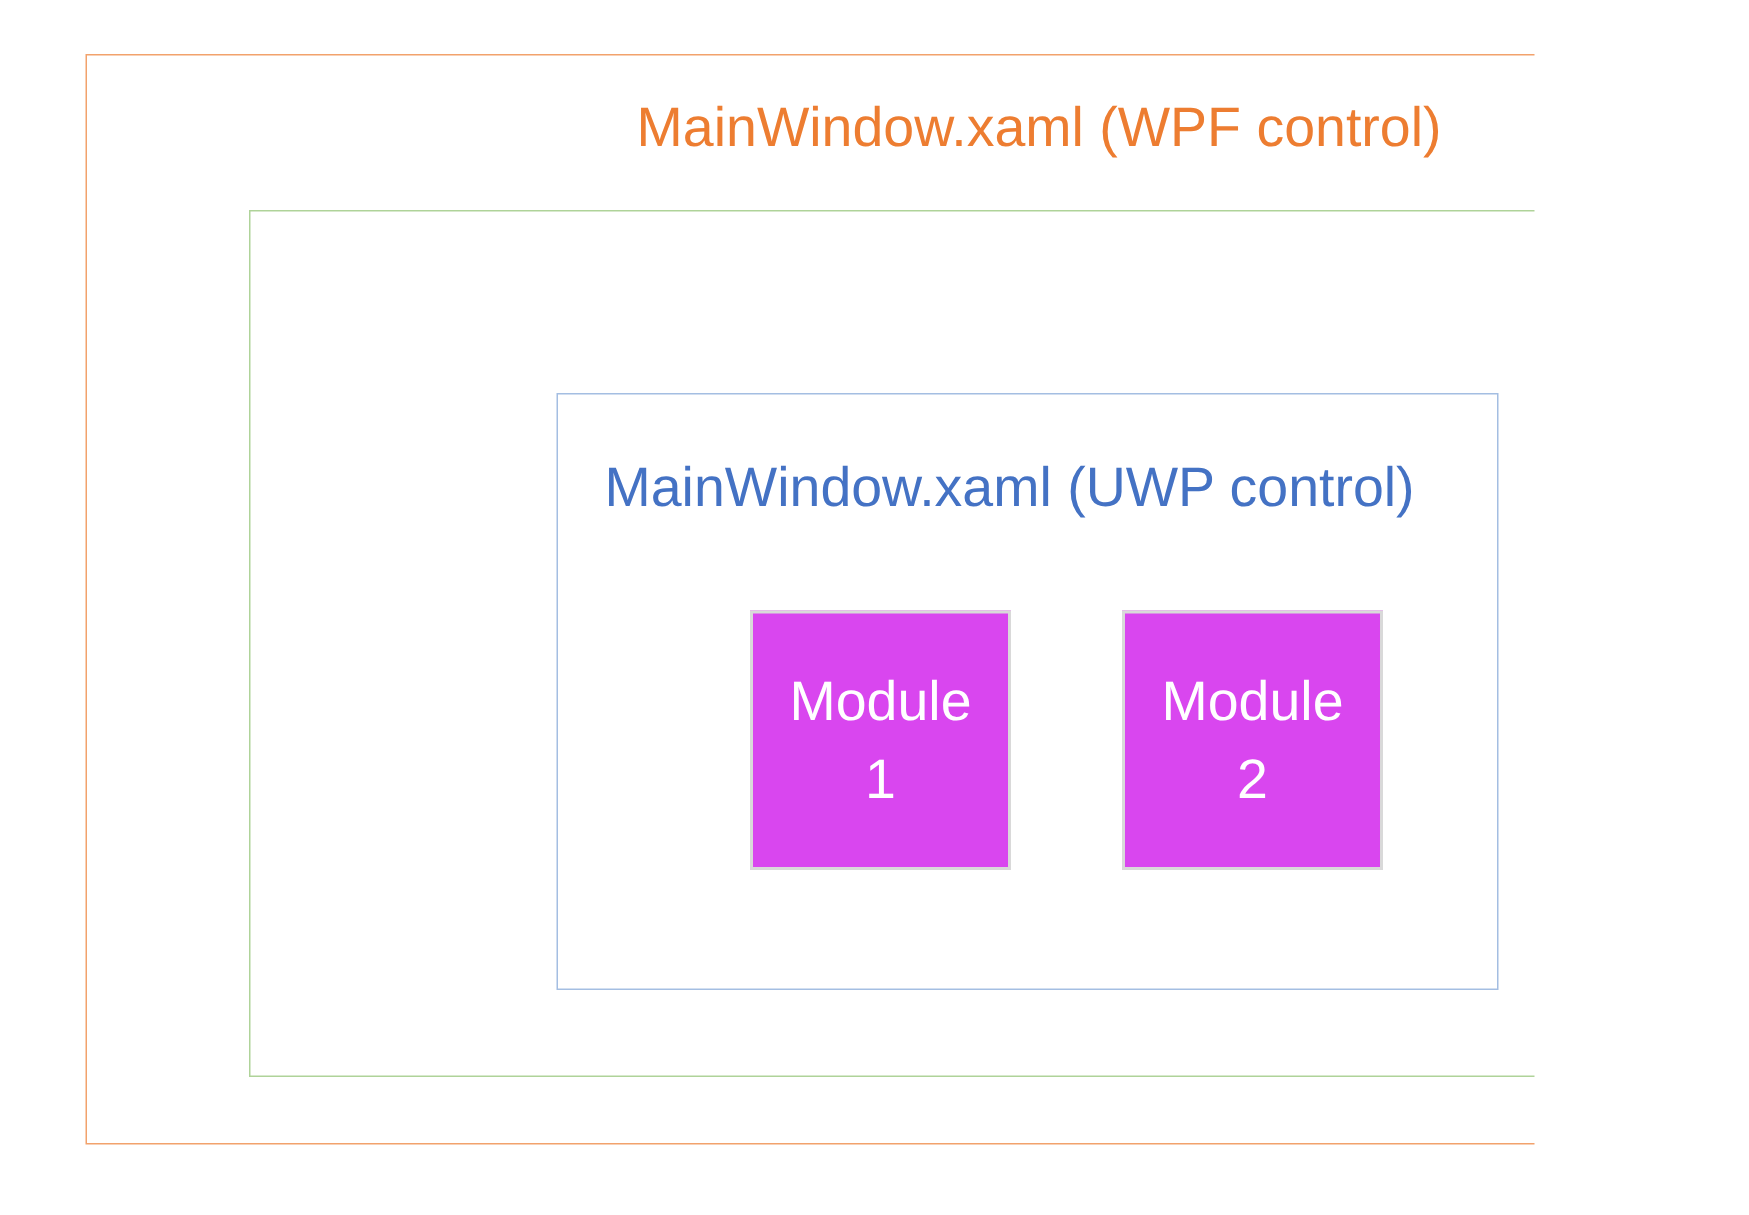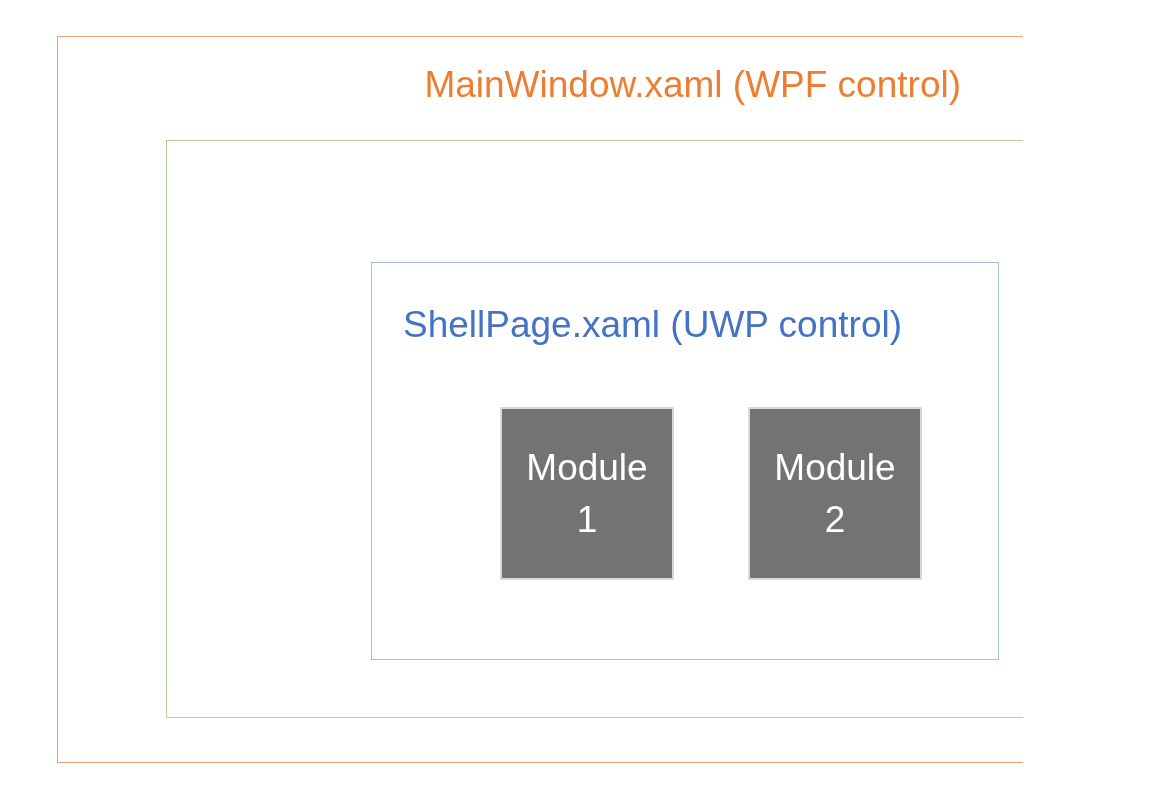--- a/index.html
+++ b/index.html
@@ -93,7 +93,7 @@
   <div class="box box-xamlhost"></div>
 
   <div class="box box-shellpage"></div>
-  <div class="diagram-label label-shellpage">ShellPage.xaml (UWP control)</div>
+  <div class="diagram-label label-shellpage">MainWindow.xaml (UWP control)</div>
 
   <div class="module-box module-1">
     <div>Module</div>

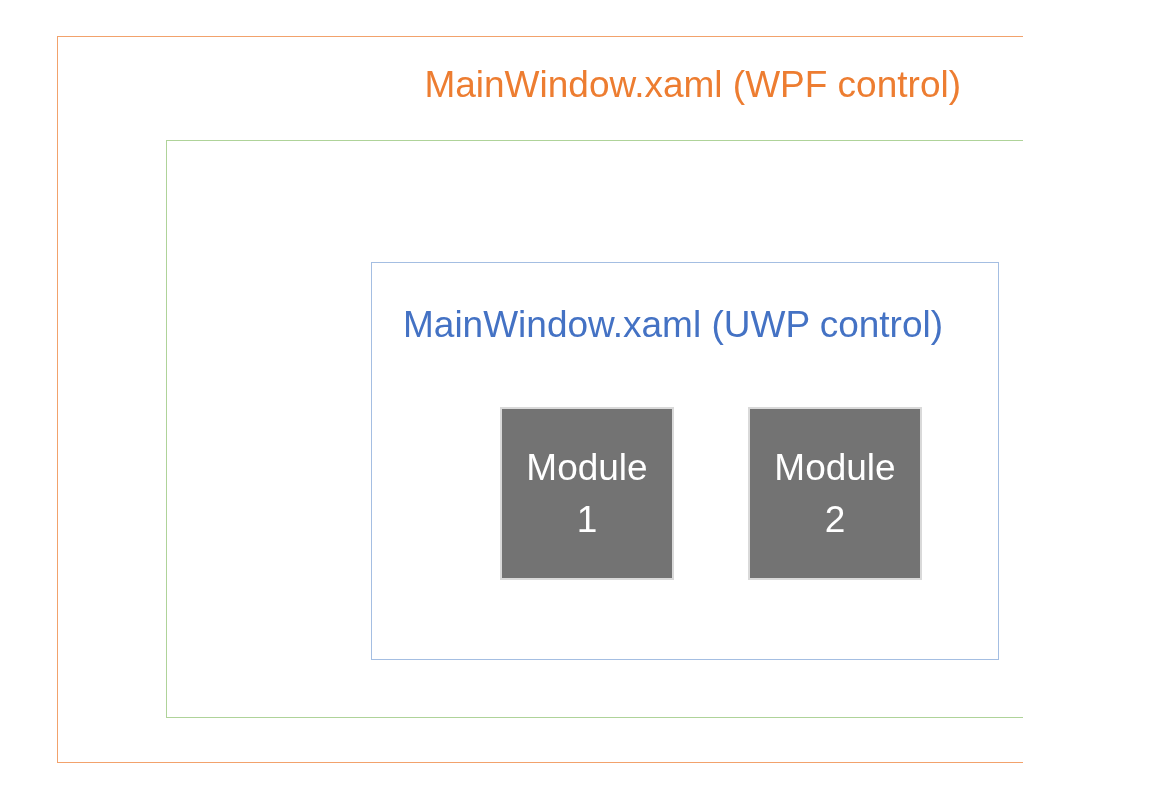--- a/index.html
+++ b/index.html
@@ -68,7 +68,7 @@
     top: 407px;
     width: 174px;
     height: 173px;
-    background: #737373;
+    background: #d946ef;
     border: 2px solid #D9D9D9;
     display: flex;
     flex-direction: column;

